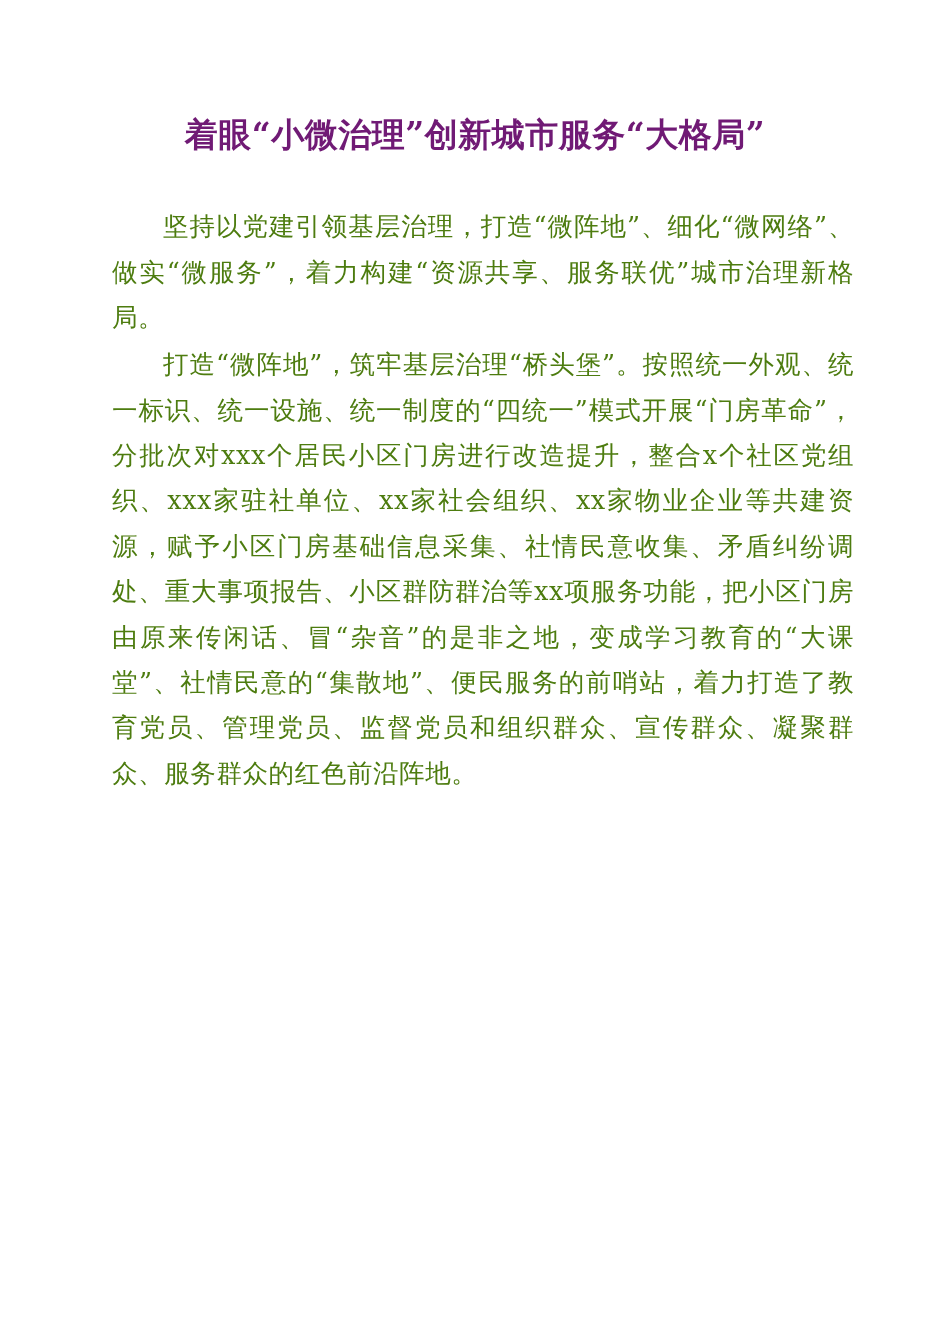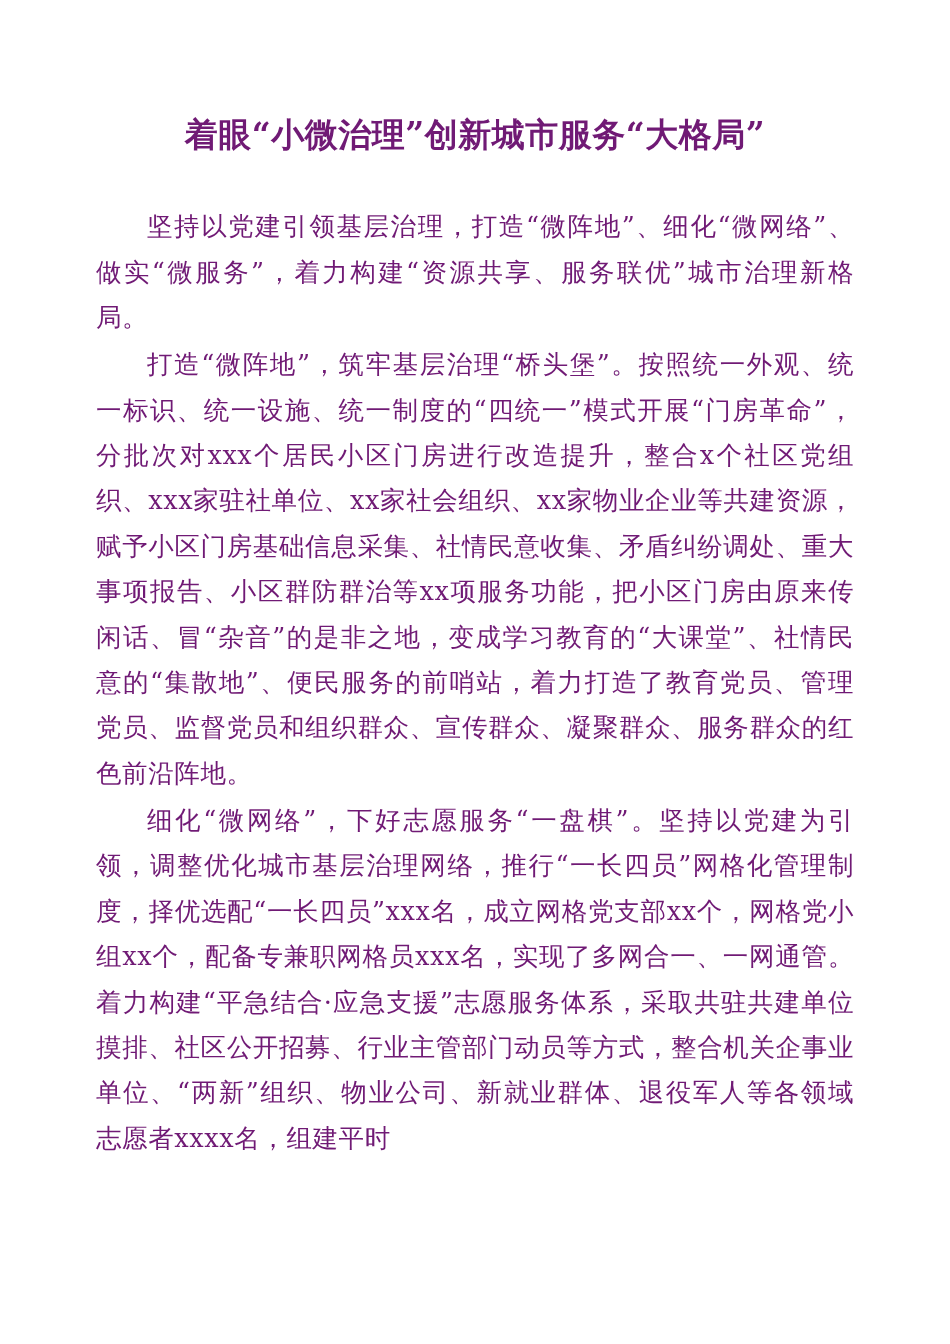--- a/index.html
+++ b/index.html
@@ -32,14 +32,14 @@
     color: #701a75;
   }
   .body-text p {
-    margin: 0 0 2px 0;
+    margin: 0 0 2px 16px;
     font-size: 25.5px;
     line-height: 1.78;
     text-align: justify;
     text-justify: inter-ideograph;
     text-indent: 2em;
     letter-spacing: 0.6px;
-    color: #701a75;
+    color: #4d7c0f;
   }
 </style>
 </head>

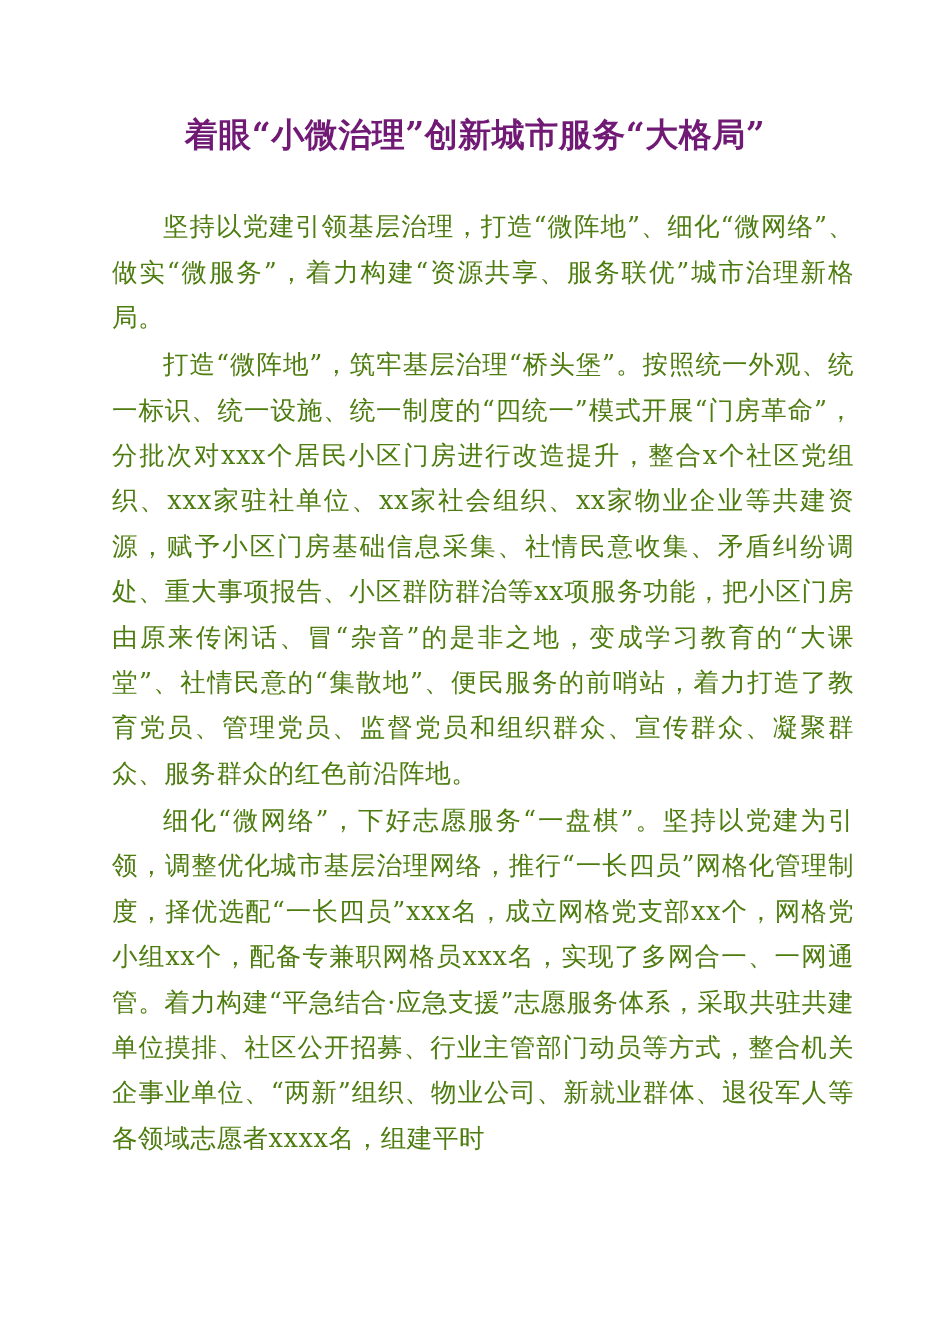--- a/index.html
+++ b/index.html
@@ -50,7 +50,6 @@
   <div class="body-text">
     <p>坚持以党建引领基层治理，打造“微阵地”、细化“微网络”、做实“微服务”，着力构建“资源共享、服务联优”城市治理新格局。</p>
     <p>打造“微阵地”，筑牢基层治理“桥头堡”。按照统一外观、统一标识、统一设施、统一制度的“四统一”模式开展“门房革命”，分批次对xxx个居民小区门房进行改造提升，整合x个社区党组织、xxx家驻社单位、xx家社会组织、xx家物业企业等共建资源，赋予小区门房基础信息采集、社情民意收集、矛盾纠纷调处、重大事项报告、小区群防群治等xx项服务功能，把小区门房由原来传闲话、冒“杂音”的是非之地，变成学习教育的“大课堂”、社情民意的“集散地”、便民服务的前哨站，着力打造了教育党员、管理党员、监督党员和组织群众、宣传群众、凝聚群众、服务群众的红色前沿阵地。</p>
-    <p>细化“微网络”，下好志愿服务“一盘棋”。坚持以党建为引领，调整优化城市基层治理网络，推行“一长四员”网格化管理制度，择优选配“一长四员”xxx名，成立网格党支部xx个，网格党小组xx个，配备专兼职网格员xxx名，实现了多网合一、一网通管。着力构建“平急结合·应急支援”志愿服务体系，采取共驻共建单位摸排、社区公开招募、行业主管部门动员等方式，整合机关企事业单位、“两新”组织、物业公司、新就业群体、退役军人等各领域志愿者xxxx名，组建平时</p>
   </div>
 </div>
 

